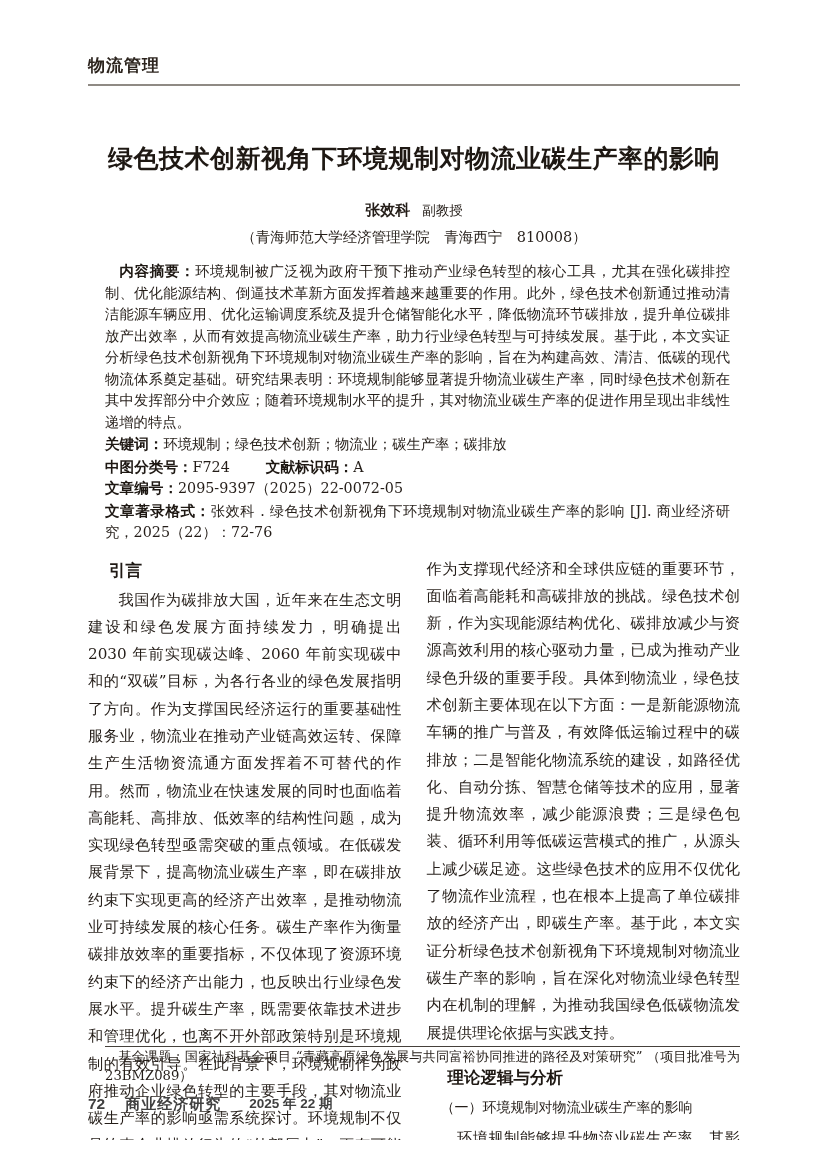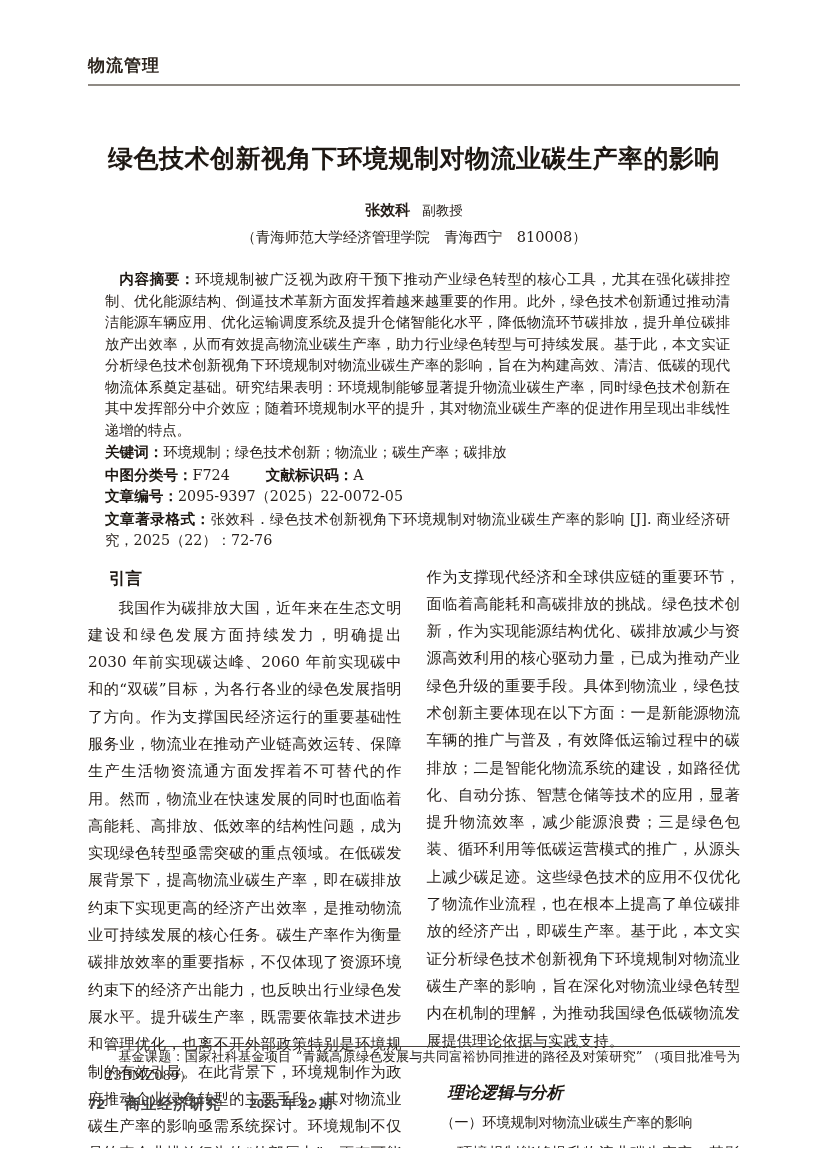--- a/index.html
+++ b/index.html
@@ -38,7 +38,7 @@
   .affiliation{margin-top:8px;text-align:center;font-size:14.5px;}
   
   .abstract-block{
-    margin:22px 10px 0 17px;
+    margin:14px 10px 0 17px;
     font-size:14.3px;line-height:21.5px;text-align:justify;
   }
   .meta-label{

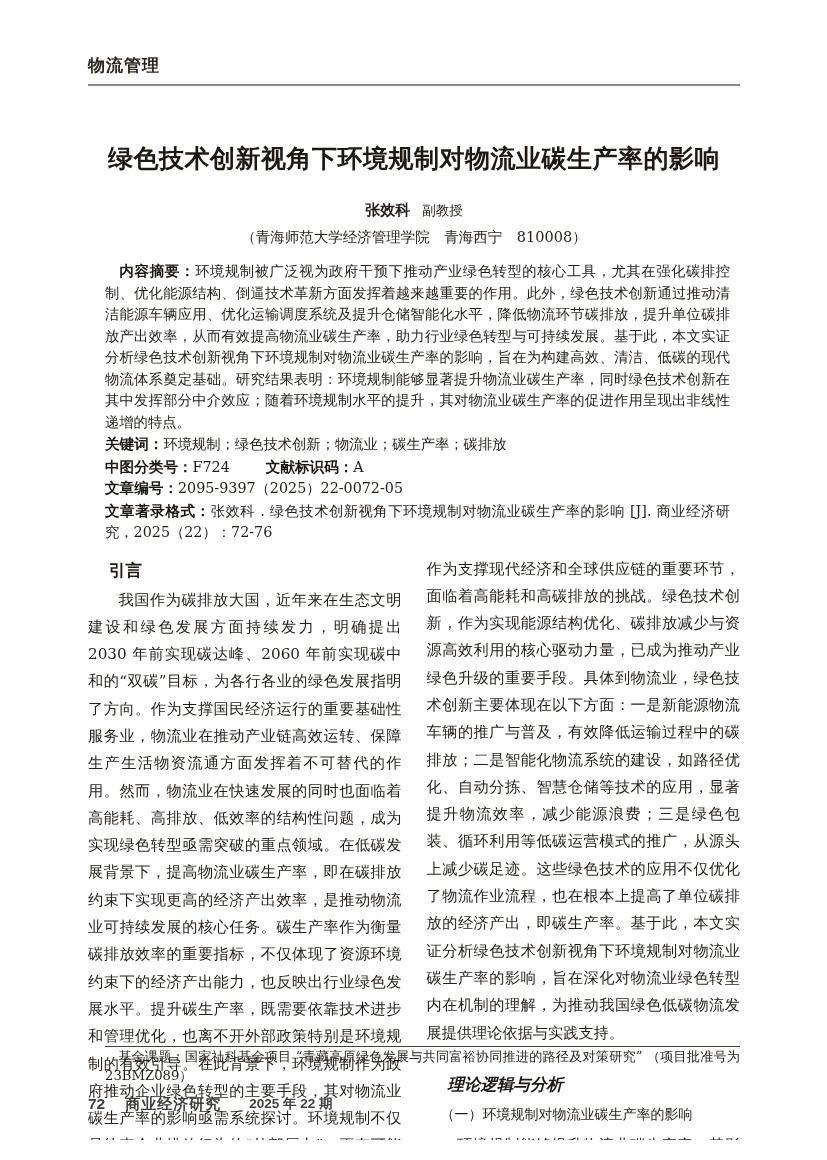--- a/index.html
+++ b/index.html
@@ -61,7 +61,7 @@
     font-weight:bold;font-size:16.5px;color:#1e1813;
     padding-left:21px;margin:2px 0 5px 0;line-height:24px;
   }
-  .body-heading.second{margin-top:25px;font-style:italic;}
+  .body-heading.second{margin-top:18px;}
   .sub-heading{margin:2px 0 4px 0;text-indent:1em;font-size:14px;}
   .para{margin:0;text-indent:2em;}
   .para.continued{text-indent:0;}

